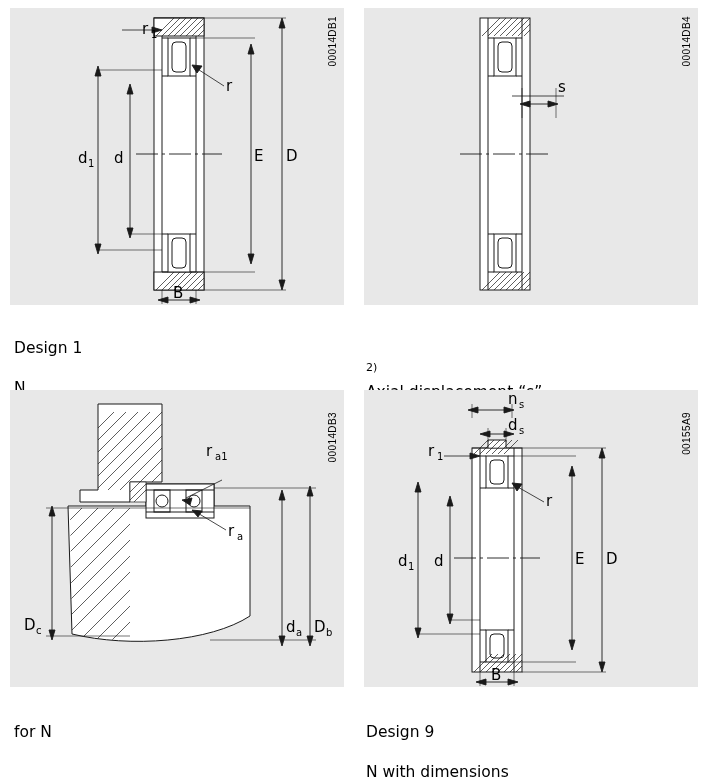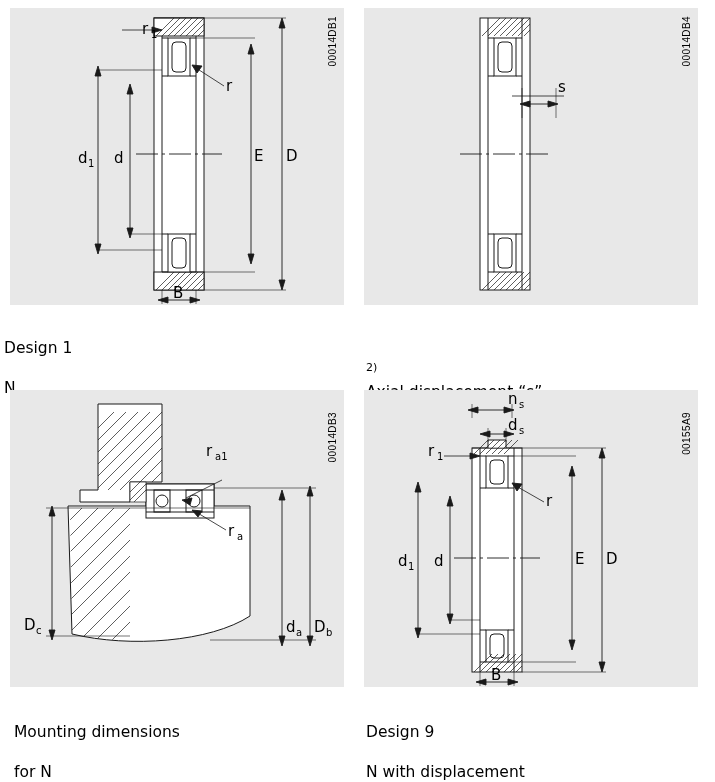--- a/index.html
+++ b/index.html
@@ -155,7 +155,7 @@
     <div class="code" style="right:6px;top:8px;">00014DB1</div>
   </div>
 
-  <div class="caption" style="left:4px;top:318px;width:320px;">
+  <div class="caption" style="left:14px;top:318px;width:320px;">
     <div>Design 1</div>
     <div>N</div>
   </div>

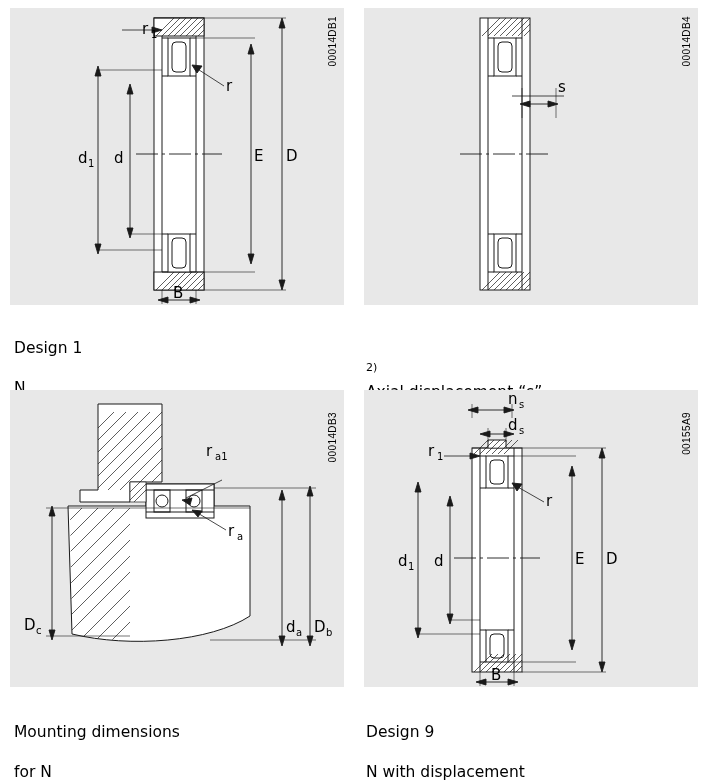--- a/index.html
+++ b/index.html
@@ -329,7 +329,6 @@
   </div>
 
   <div class="caption" style="left:14px;top:702px;width:330px;">
-    <div>Mounting dimensions</div>
     <div>for N</div>
   </div>
 

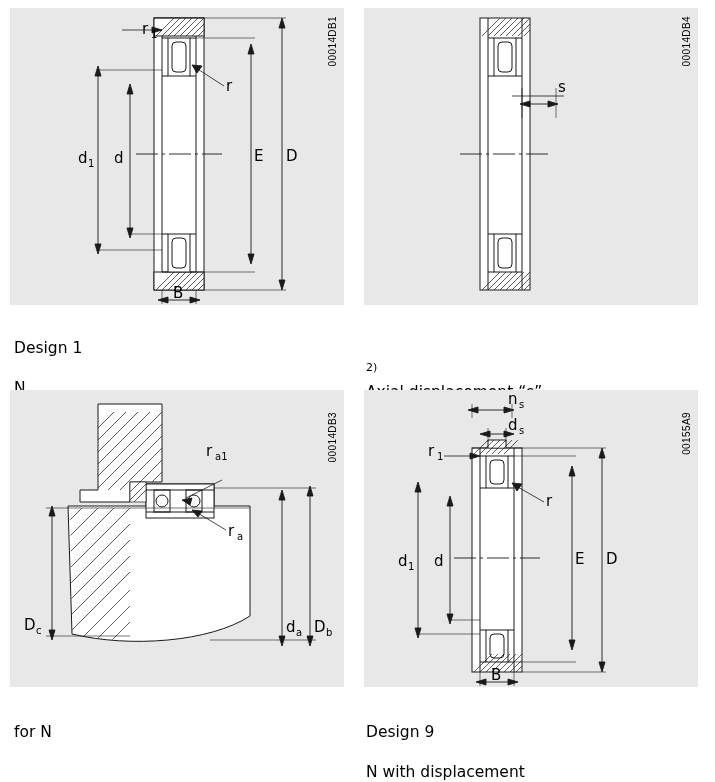--- a/index.html
+++ b/index.html
@@ -448,7 +448,7 @@
 
   <div class="caption" style="left:366px;top:702px;width:340px;">
     <div>Design 9</div>
-    <div>N with displacement</div>
+    <div>N with dimensions</div>
     
   </div>
 

